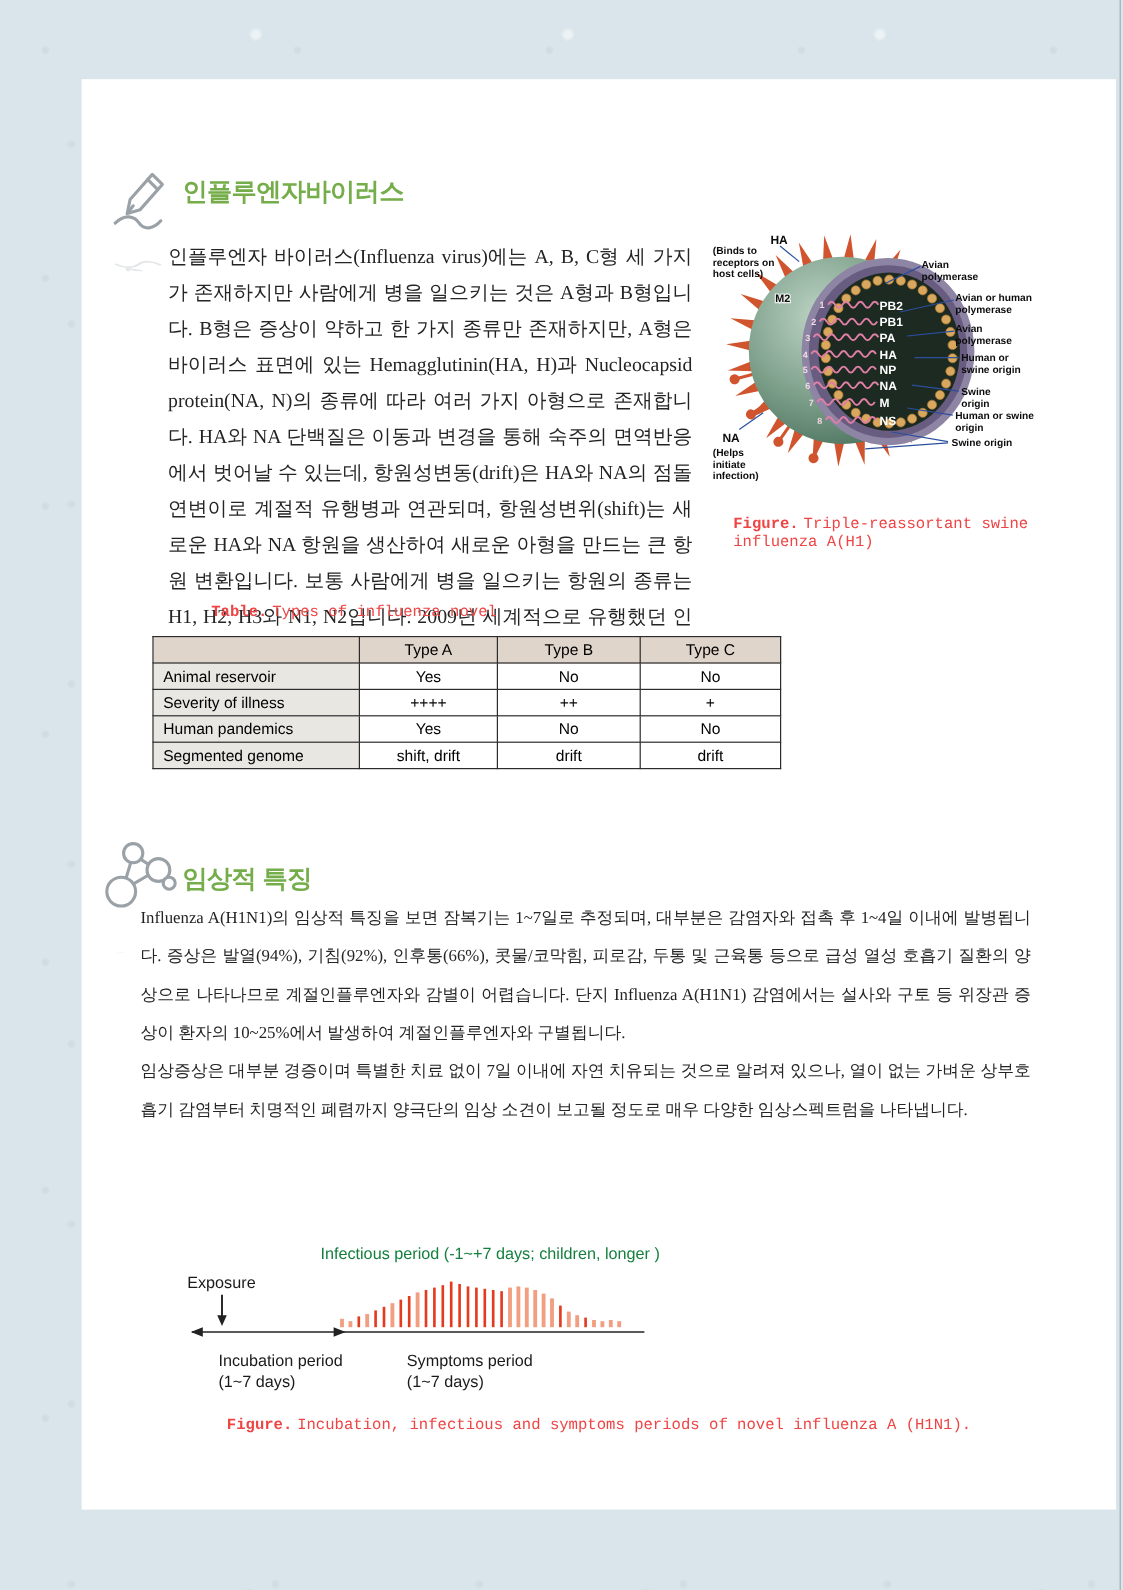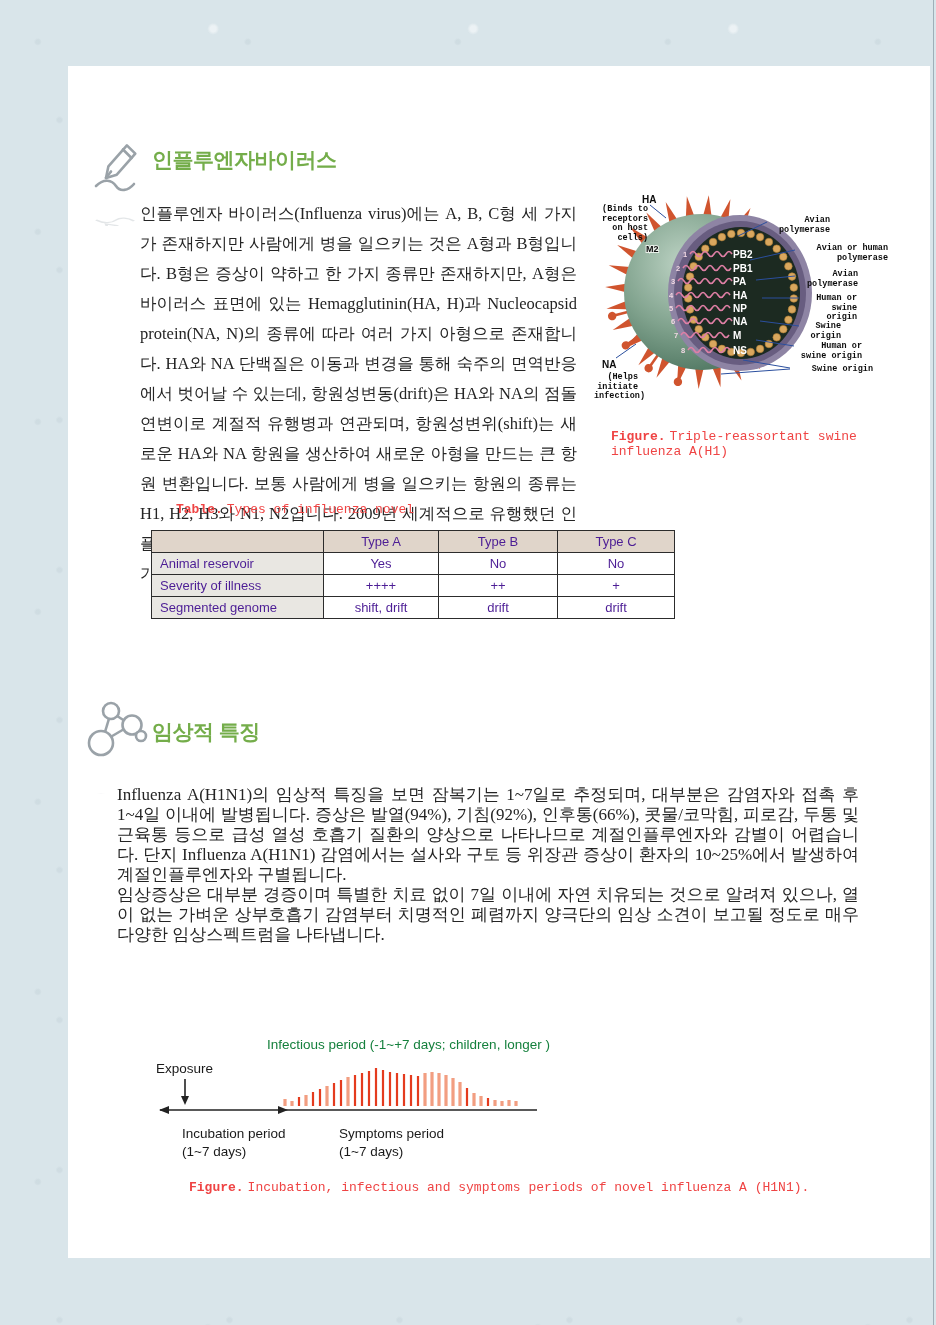--- a/index.html
+++ b/index.html
@@ -32,7 +32,7 @@
   
   .virusfig{left:522px;top:122px;width:346px;height:240px;}
   .virusfig svg{position:absolute;left:0;top:0;}
-  .vlab{position:absolute;font-size:8.5px;line-height:9.5px;font-weight:600;color:#0c0c0c;font-family:Liberation Mono, monospace;text-align:right;}
+  .vlab{position:absolute;font-size:8.5px;line-height:9.5px;font-weight:600;color:#0c0c0c;font-family:Liberation Sans, sans-serif;}
   .fig1cap{left:509px;top:363px;}
 
   

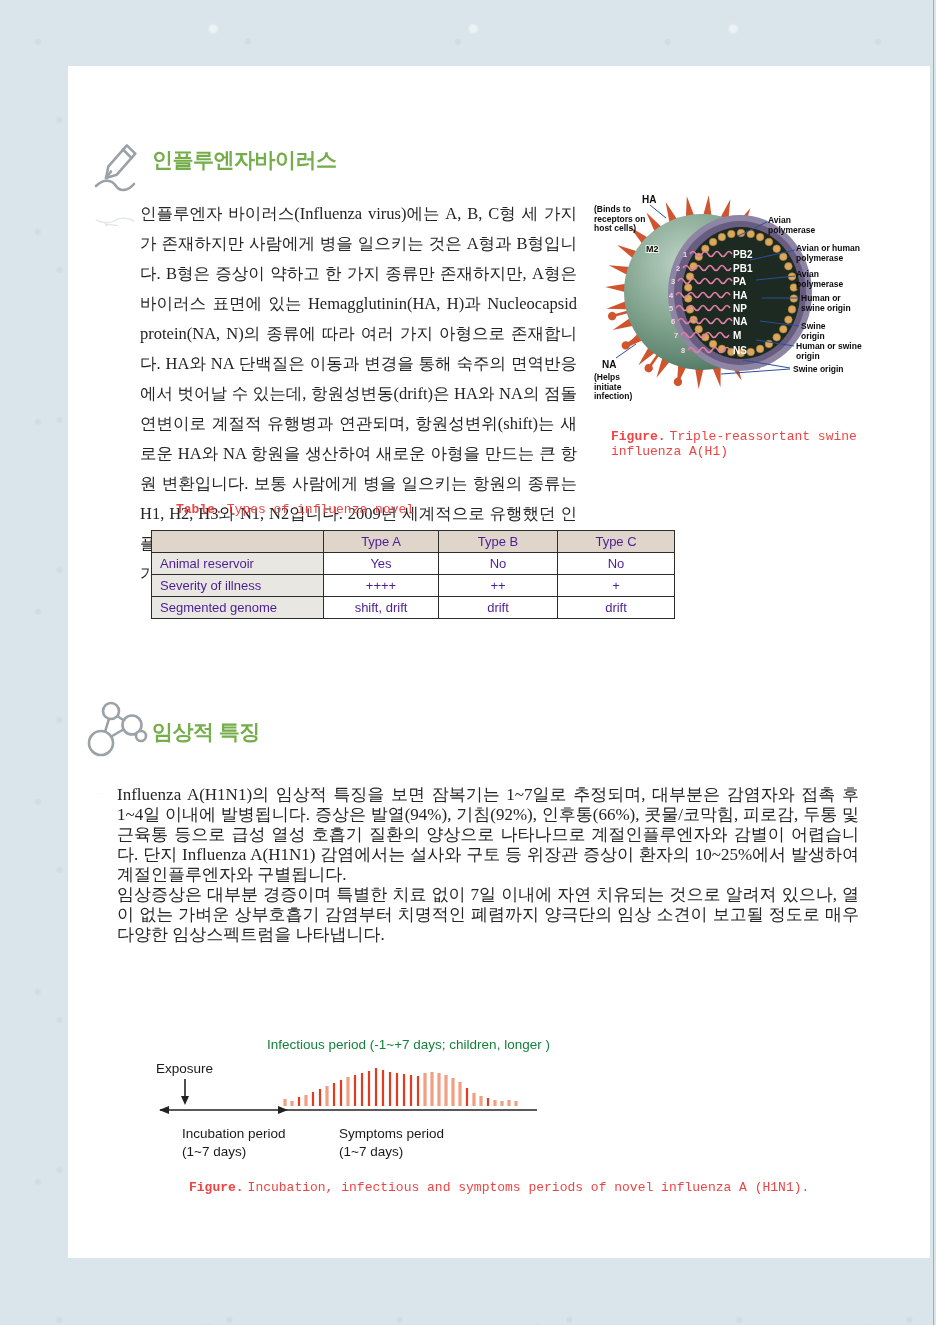--- a/index.html
+++ b/index.html
@@ -37,8 +37,8 @@
 
   
   .tbltitle{left:74px;top:436px;}
-  .vtable{position:absolute;left:83px;top:464px;border-collapse:collapse;table-layout:fixed;width:523px;
-          font-size:13px;color:#4c1d95;}
+  .vtable{position:absolute;left:59px;top:464px;border-collapse:collapse;table-layout:fixed;width:523px;
+          font-size:13px;color:#000000;}
   .vtable td,.vtable th{border:1px solid #2c2c2c;height:21px;padding:0 4px;font-weight:normal;}
   .vtable .hrow td{background:#e0d5ca;text-align:center;}
   .vtable .rl{background:#e9e7e2;text-align:left;padding-left:8px;}

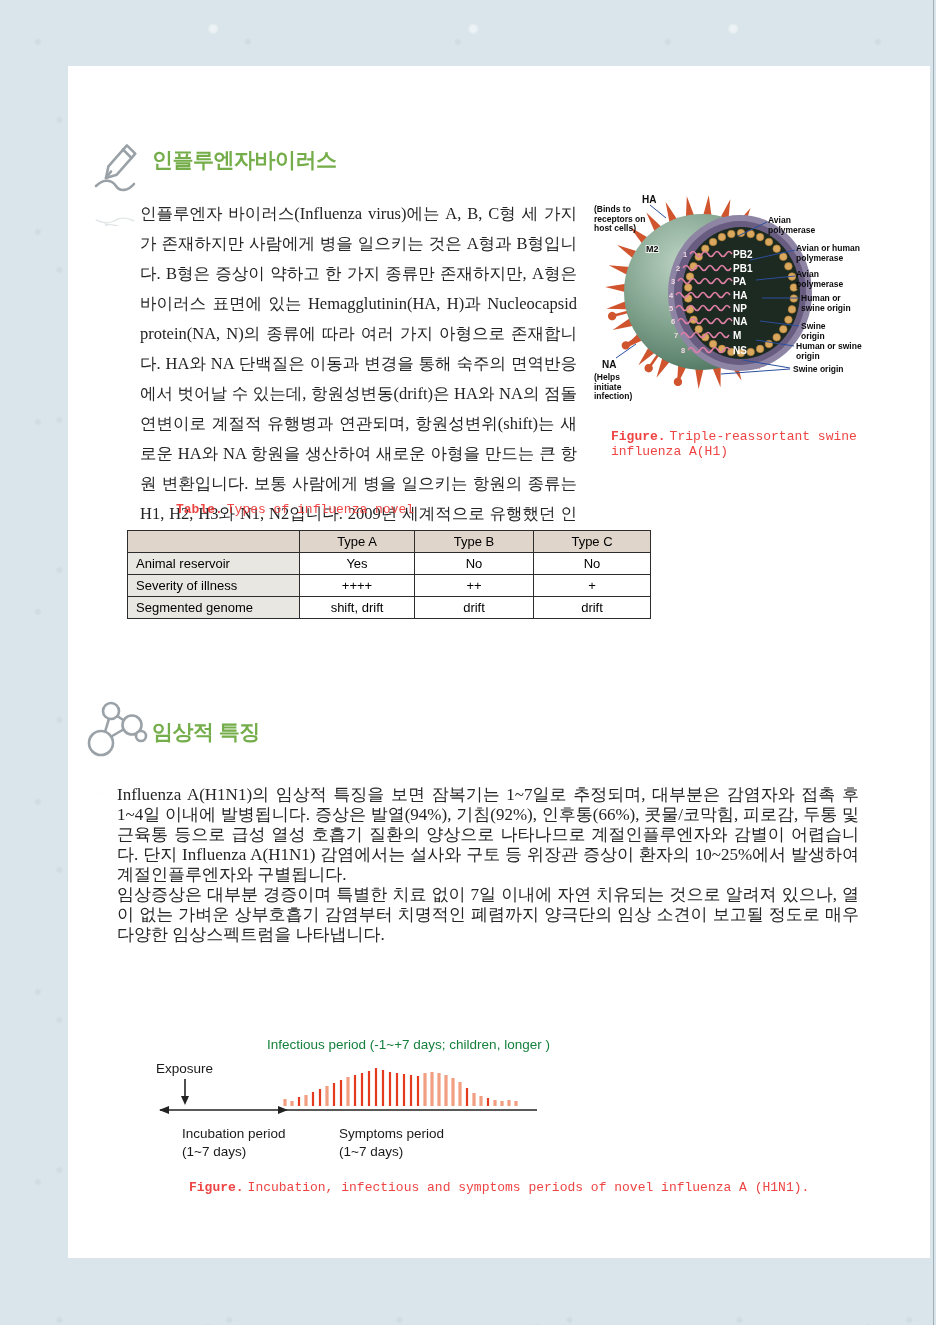--- a/index.html
+++ b/index.html
@@ -262,6 +262,12 @@
       <td class="dv">+</td>
     </tr>
     <tr>
+      <td class="rl">Human pandemics</td>
+      <td class="dv">Yes</td>
+      <td class="dv">No</td>
+      <td class="dv">No</td>
+    </tr>
+    <tr>
       <td class="rl">Segmented genome</td>
       <td class="dv">shift, drift</td>
       <td class="dv">drift</td>

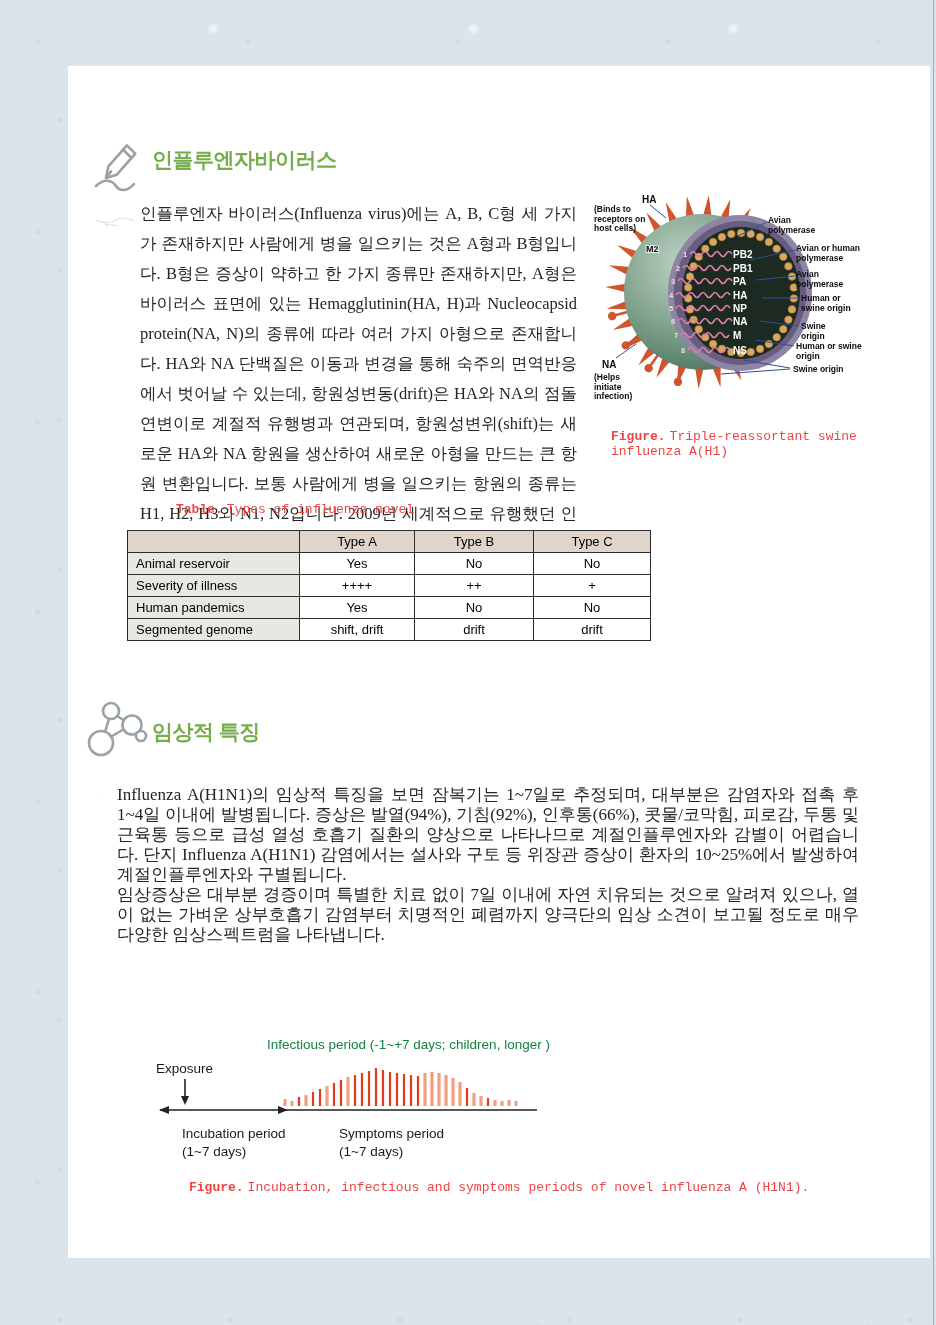--- a/index.html
+++ b/index.html
@@ -47,7 +47,7 @@
   
   .molecule-icon{left:18px;top:632px;}
   .title2{left:84px;top:652px;}
-  .para2{left:49px;top:719px;width:742px;font-size:17px;line-height:20px;}
+  .para2{left:49px;top:684px;width:742px;font-size:14px;line-height:32px;}
   .para2 p{margin:0;}
 
   

